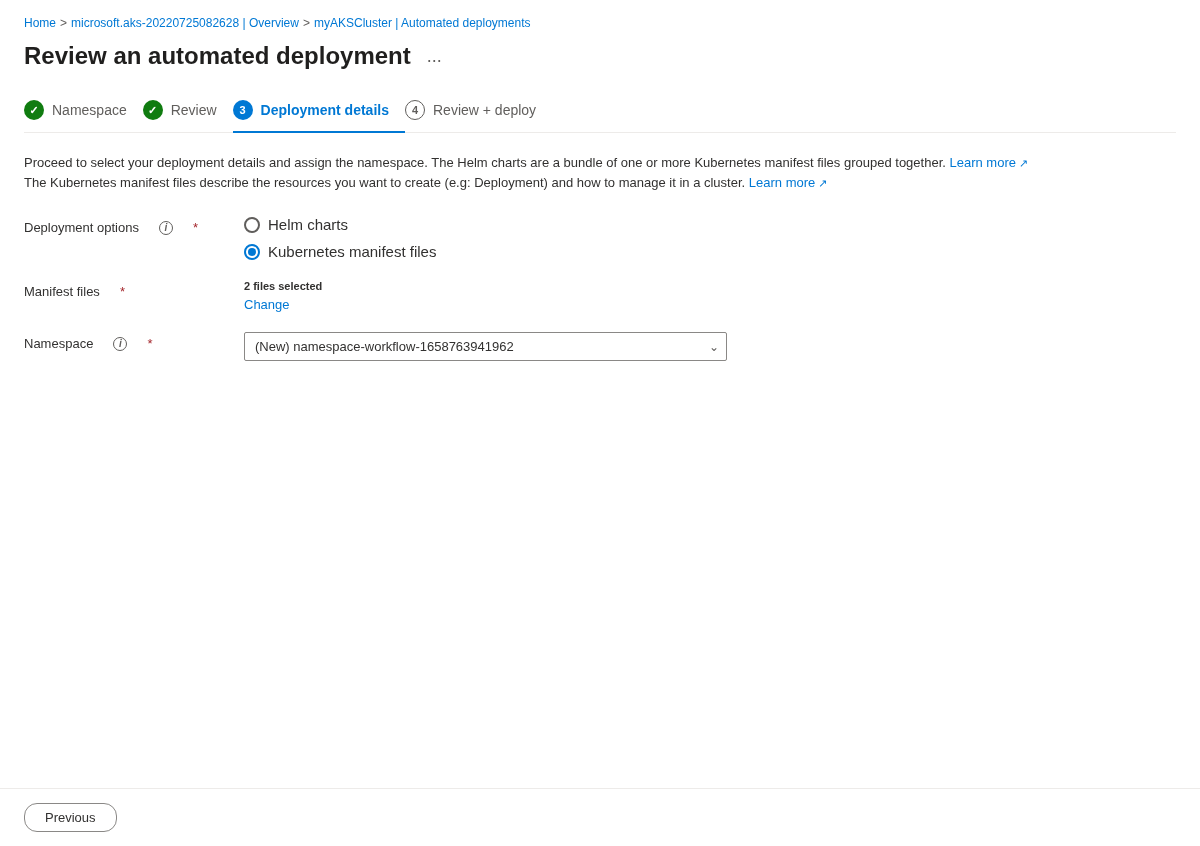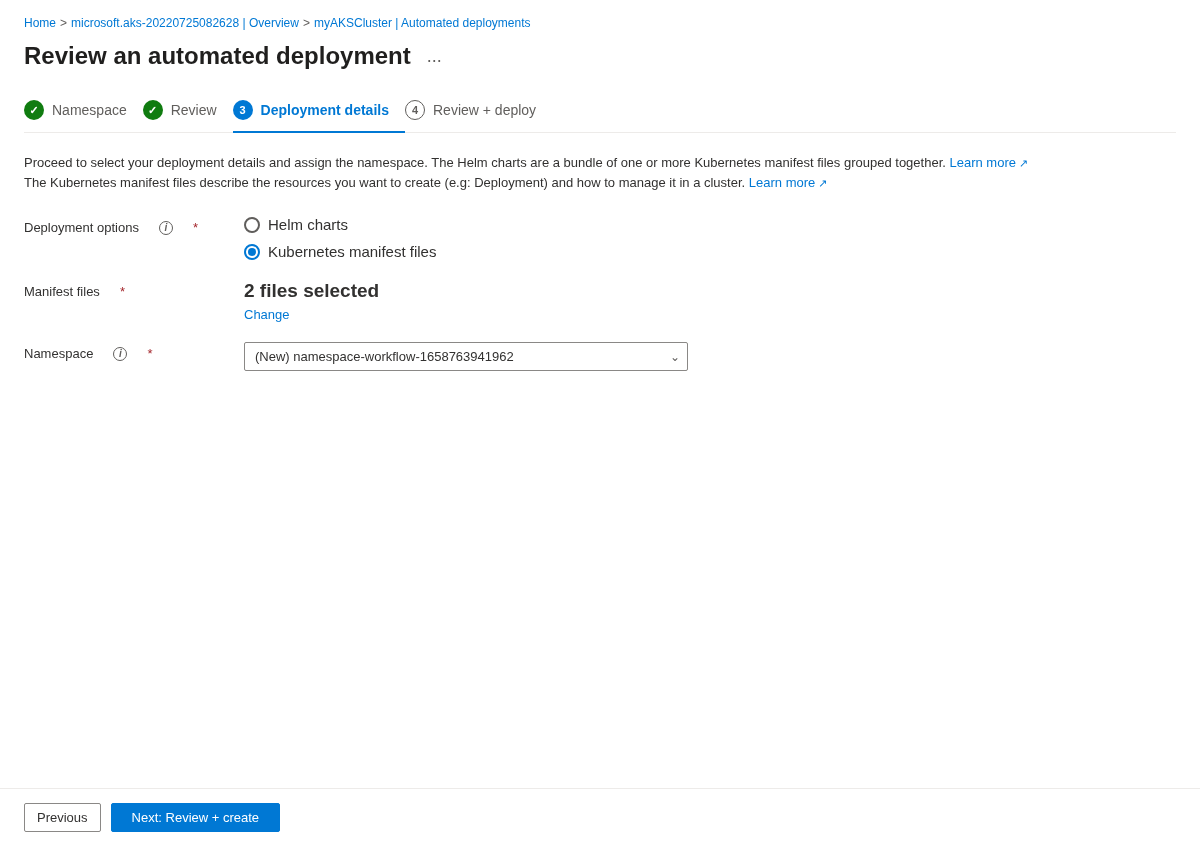--- a/index.html
+++ b/index.html
@@ -200,7 +200,7 @@
 
     
     .files-selected-text {
-      font-size: 19px;
+      font-size: 11px;
       font-weight: 600;
       color: #323130;
       margin-bottom: 4px;

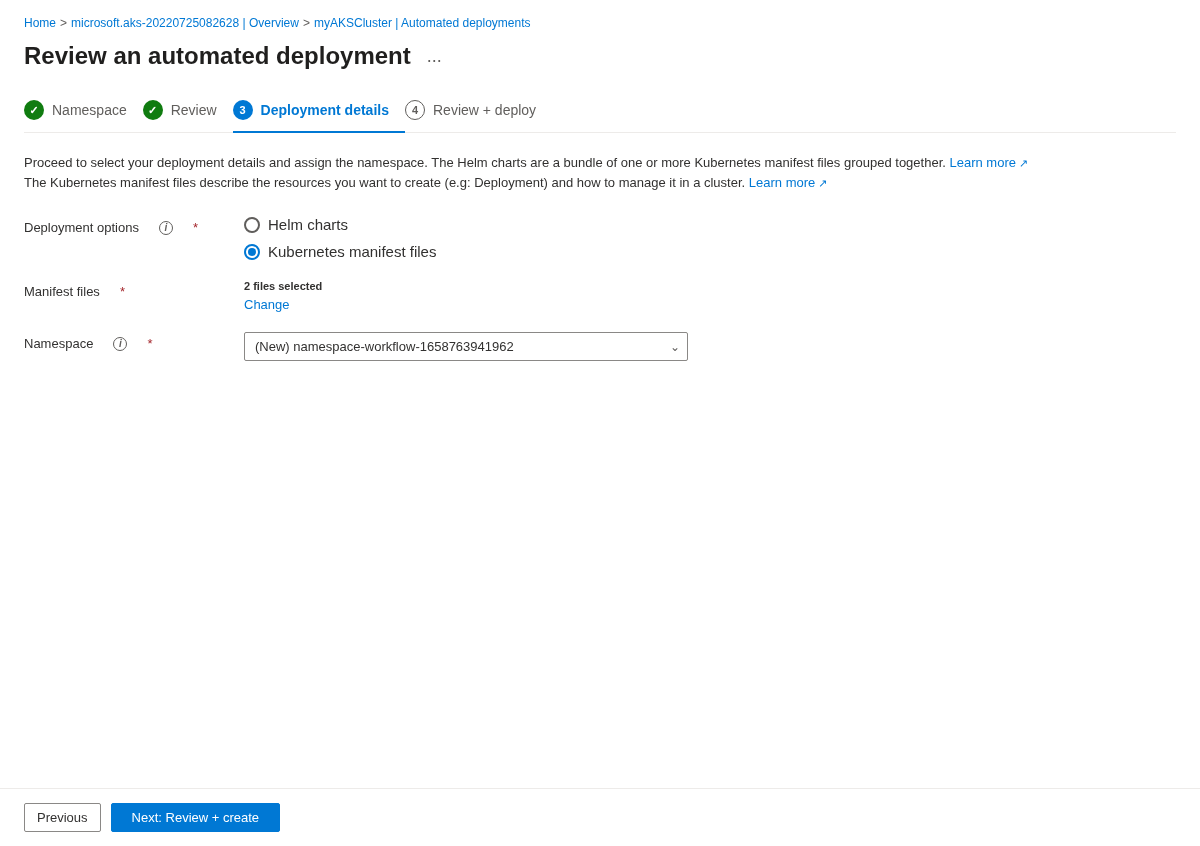--- a/index.html
+++ b/index.html
@@ -217,7 +217,7 @@
       display: inline-block;
     }
     .dropdown-wrapper select {
-      width: 444px;
+      width: 483px;
       border: 1px solid #8a8886;
       border-radius: 2px;
       padding: 6px 32px 6px 10px;

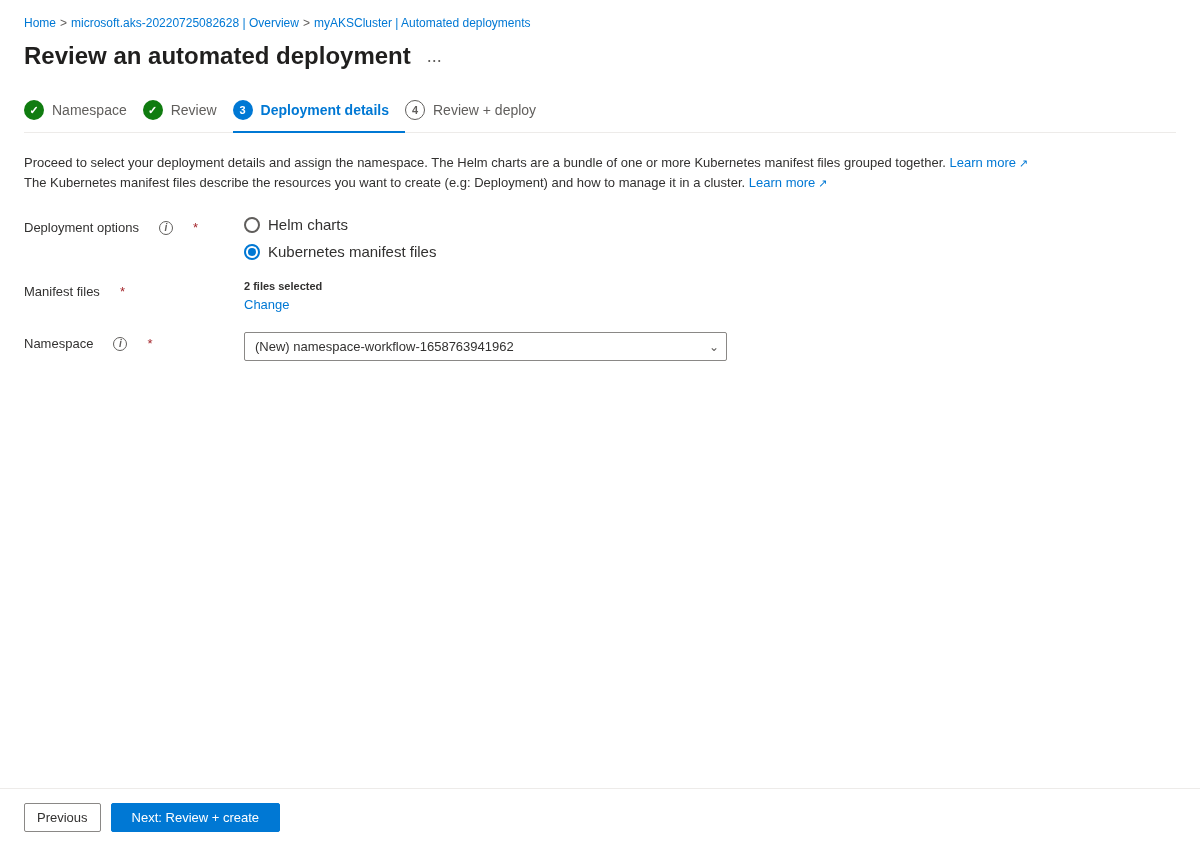--- a/index.html
+++ b/index.html
@@ -259,9 +259,9 @@
       background: #fff;
       border: 1px solid #8a8886;
       color: #323130;
-      padding: 6px 12px;
-      font-size: 13px;
-      border-radius: 2px;
+      padding: 6px 20px;
+      font-size: 13px;
+      border-radius: 13px;
       cursor: pointer;
       font-family: inherit;
     }

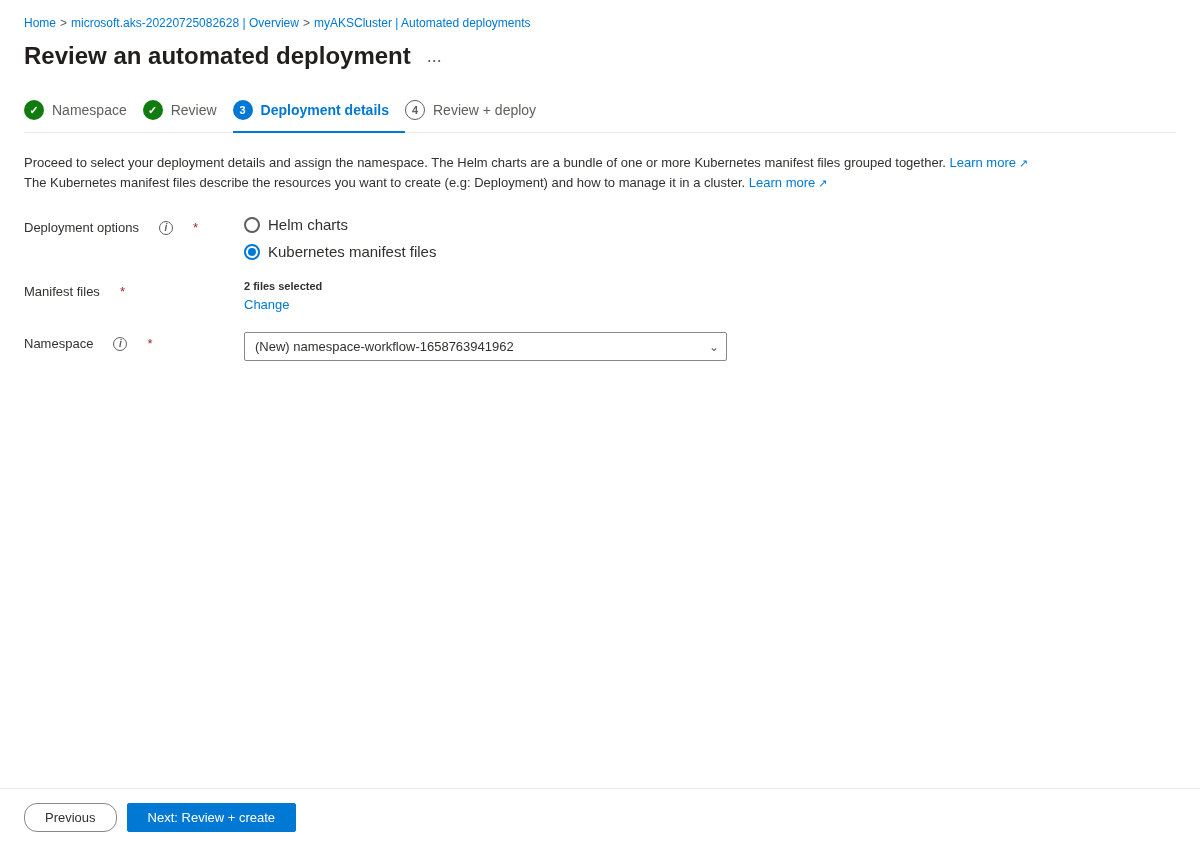--- a/index.html
+++ b/index.html
@@ -385,7 +385,6 @@
 
 <div class="footer">
   <button class="btn-secondary">Previous</button>
-  <button class="btn-primary">Next: Review + create</button>
 </div>
 
 </body></html>

